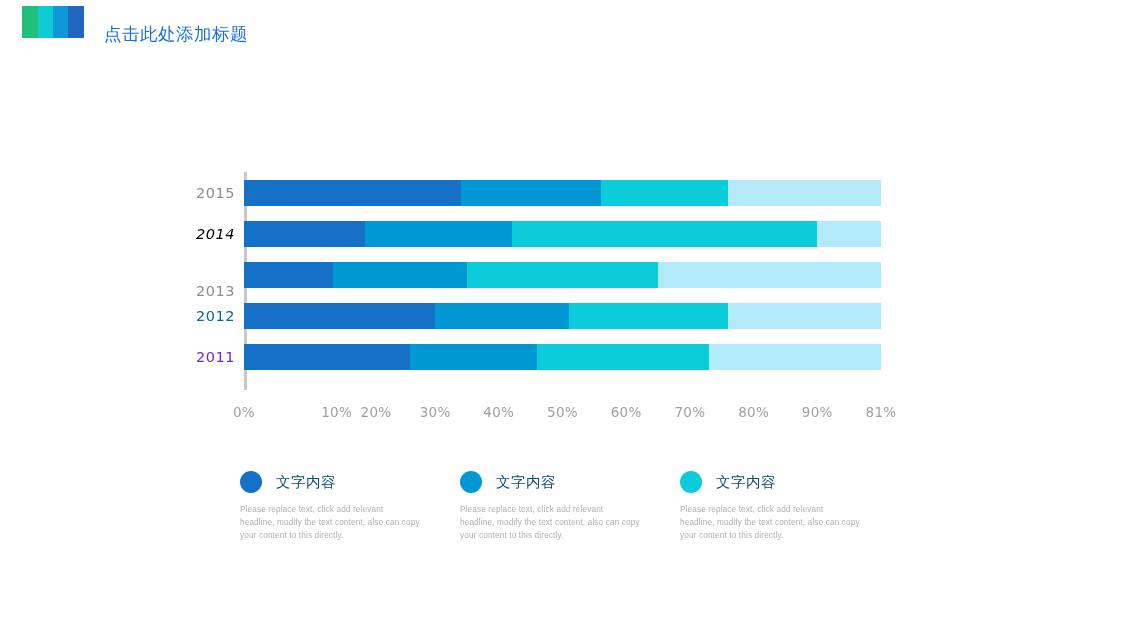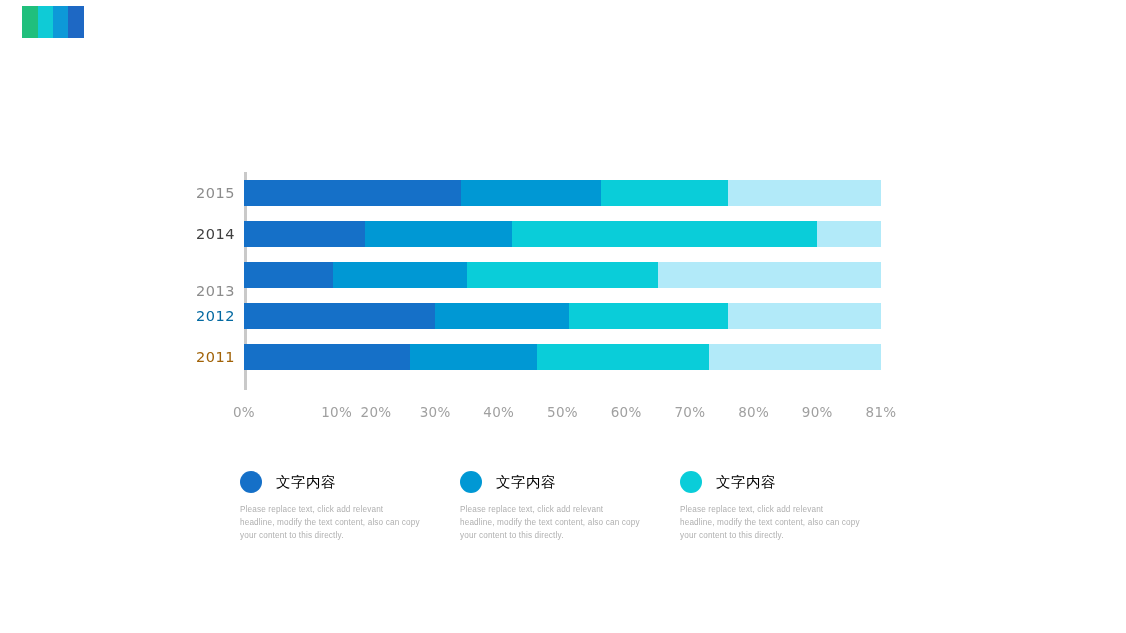--- a/index.html
+++ b/index.html
@@ -169,6 +169,7 @@
     <div class="logo-bar" style="background: rgb(13, 153, 216);"></div>
     <div class="logo-bar" style="background: rgb(30, 104, 196);"></div>
   </div>
+  <div class="page-title" style="color: rgb(26, 111, 212);">点击此处添加标题</div>
 </div>
 
 <div class="chart-area">

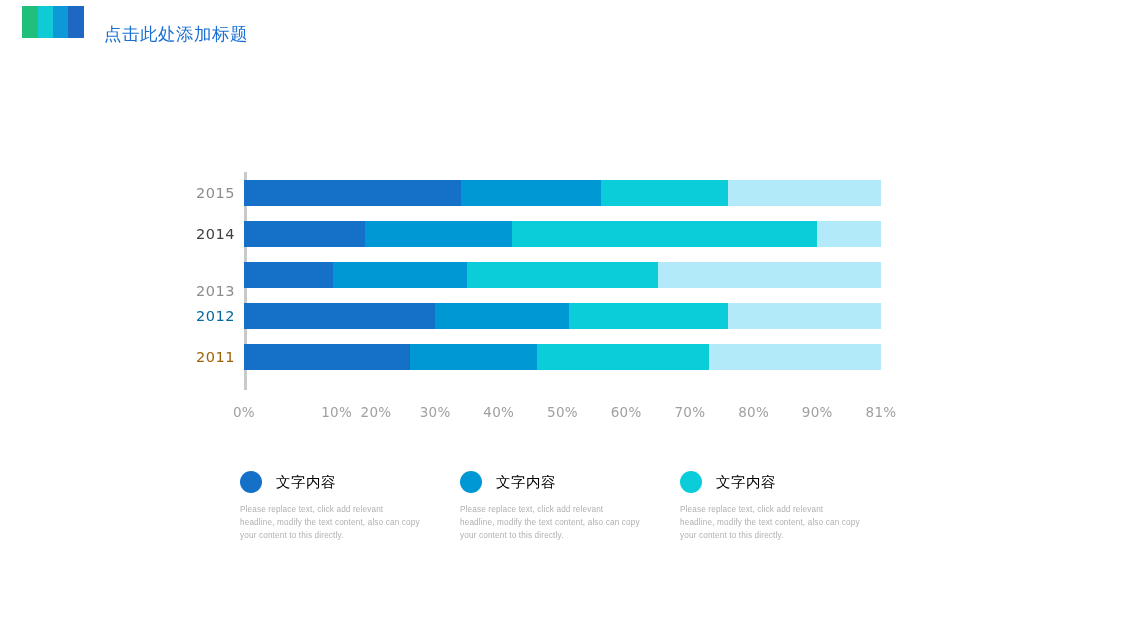--- a/index.html
+++ b/index.html
@@ -207,7 +207,7 @@
       </div>
     </div>
 <div class="ylabel" data-idx="0" style="color: rgb(140, 140, 140);">2015</div>
-    <div class="ylabel" data-idx="1" style="color: #404040;">2014</div>
+    <div class="ylabel" data-idx="1" style="color: #000000; font-style: italic;">2014</div>
     <div class="ylabel" data-idx="2" style="color: rgb(140, 140, 140);">2013</div>
     <div class="ylabel" data-idx="3" style="color: #0369a1;">2012</div>
     <div class="ylabel" data-idx="4" style="color: #a16207;">2011</div>

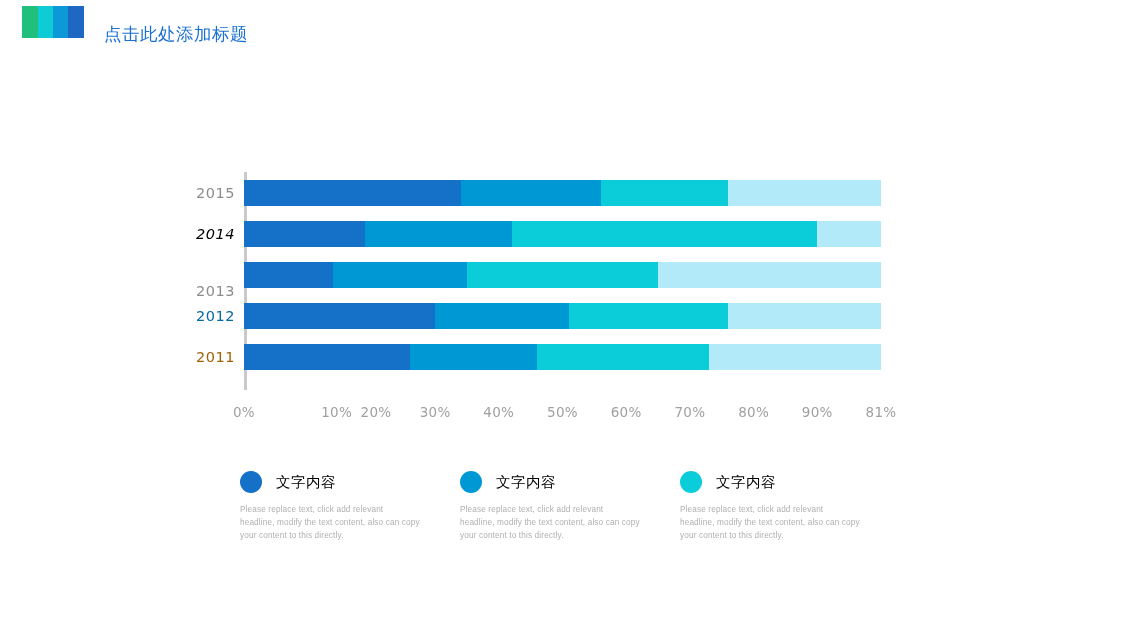--- a/index.html
+++ b/index.html
@@ -210,7 +210,7 @@
     <div class="ylabel" data-idx="1" style="color: #000000; font-style: italic;">2014</div>
     <div class="ylabel" data-idx="2" style="color: rgb(140, 140, 140);">2013</div>
     <div class="ylabel" data-idx="3" style="color: #0369a1;">2012</div>
-    <div class="ylabel" data-idx="4" style="color: #a16207;">2011</div>
+    <div class="ylabel" data-idx="4" style="color: #6d28d9;">2011</div>
   </div>
 <div class="xaxis">
     <div class="xtick" style="left: 48px;">0%</div>

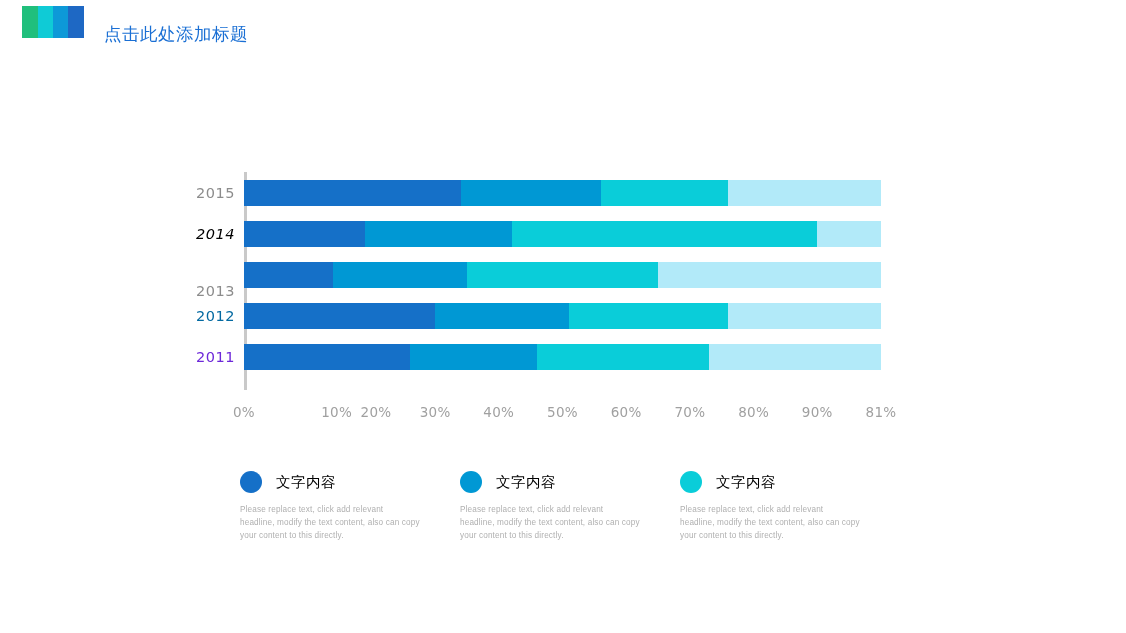--- a/index.html
+++ b/index.html
@@ -145,7 +145,7 @@
   .legend-title {
     margin-left: 14px;
     font-size: 14.5px;
-    color: #000000;
+    color: #0c4a6e;
     font-family: "DejaVu Sans", sans-serif;
     letter-spacing: 0.5px;
   }

